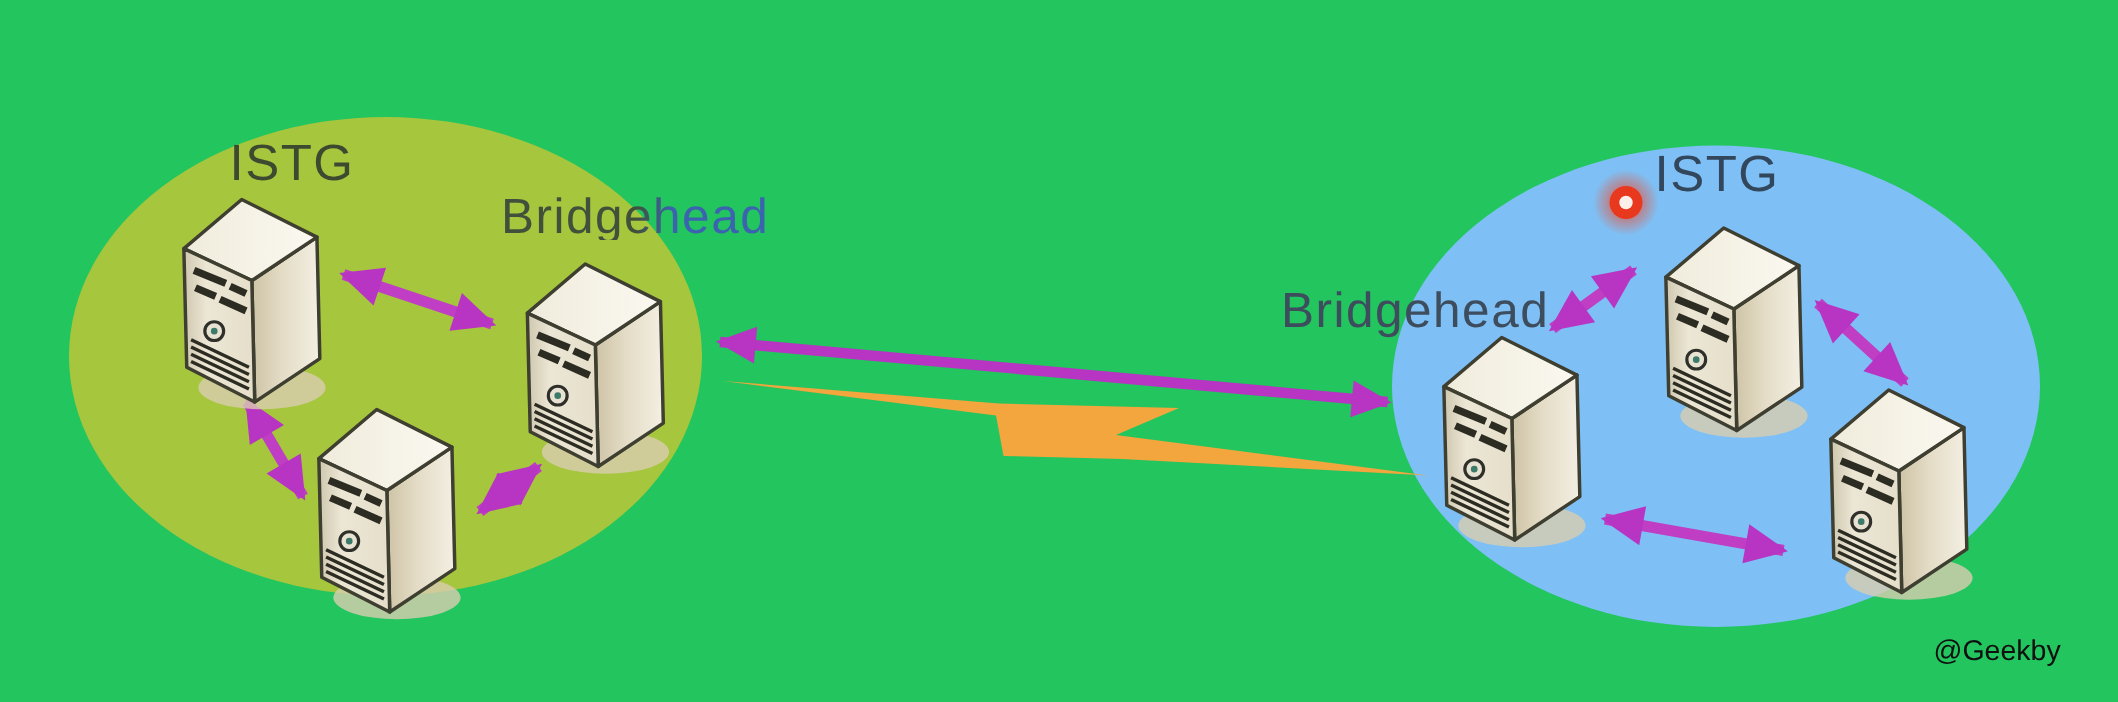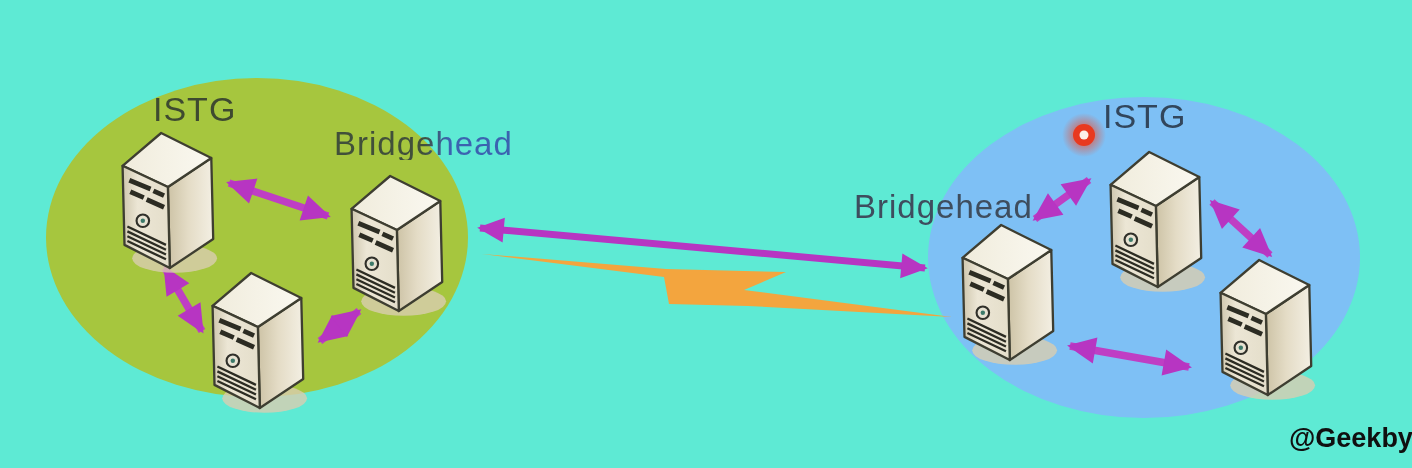--- a/index.html
+++ b/index.html
@@ -4,7 +4,7 @@
 <style>
   html,body{margin:0;padding:0;background:#ffffff;}
   .stage{
-    position:relative;width:1412px;height:468px;background:#5eead4;overflow:hidden;
+    position:relative;width:1412px;height:468px;background:#22c55e;overflow:hidden;
     font-family:"Liberation Sans", sans-serif;
   }
   .layer{position:absolute;left:0;top:0;width:1412px;height:468px;}

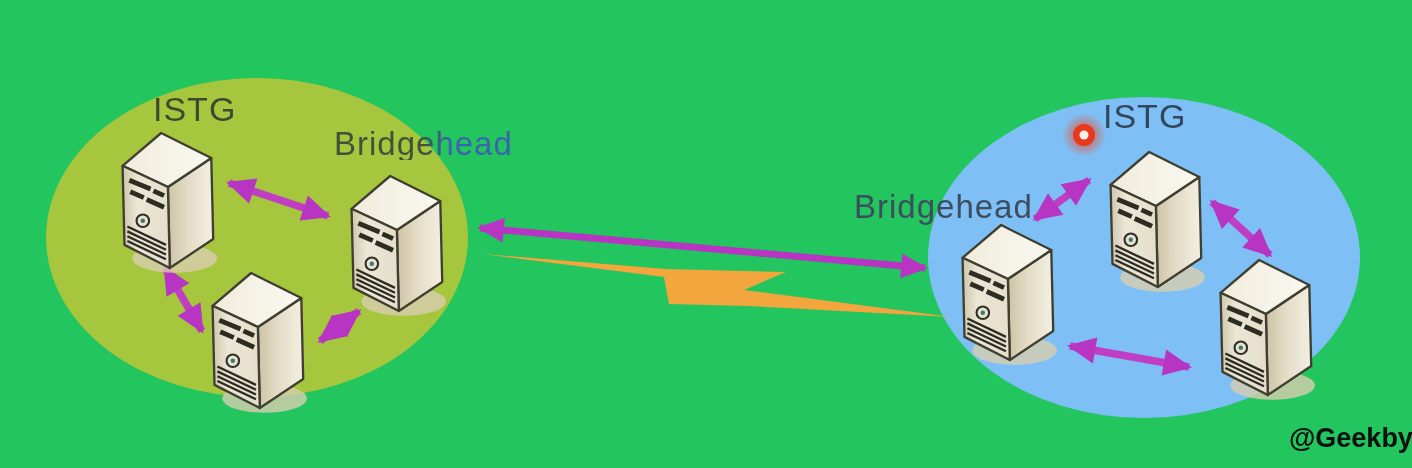--- a/index.html
+++ b/index.html
@@ -16,7 +16,7 @@
                     -webkit-background-clip:text;background-clip:text;color:transparent;}
   .lbl-bridge-right{left:854px;top:190px; font-size:33px;color:#3e4d5e;font-weight:400;}
   .lbl-istg-right  {left:1103px;top:99px; font-size:34px;color:#32465c;font-weight:400;}
-  .watermark{left:1289px;top:425px;font-size:27px;color:#101010;font-weight:700;letter-spacing:0;}
+  .watermark{left:1289px;top:425px;font-size:19px;color:#101010;font-weight:400;letter-spacing:0;}
   .alert{position:absolute;left:1061px;top:112px;}
 </style>
 </head>

